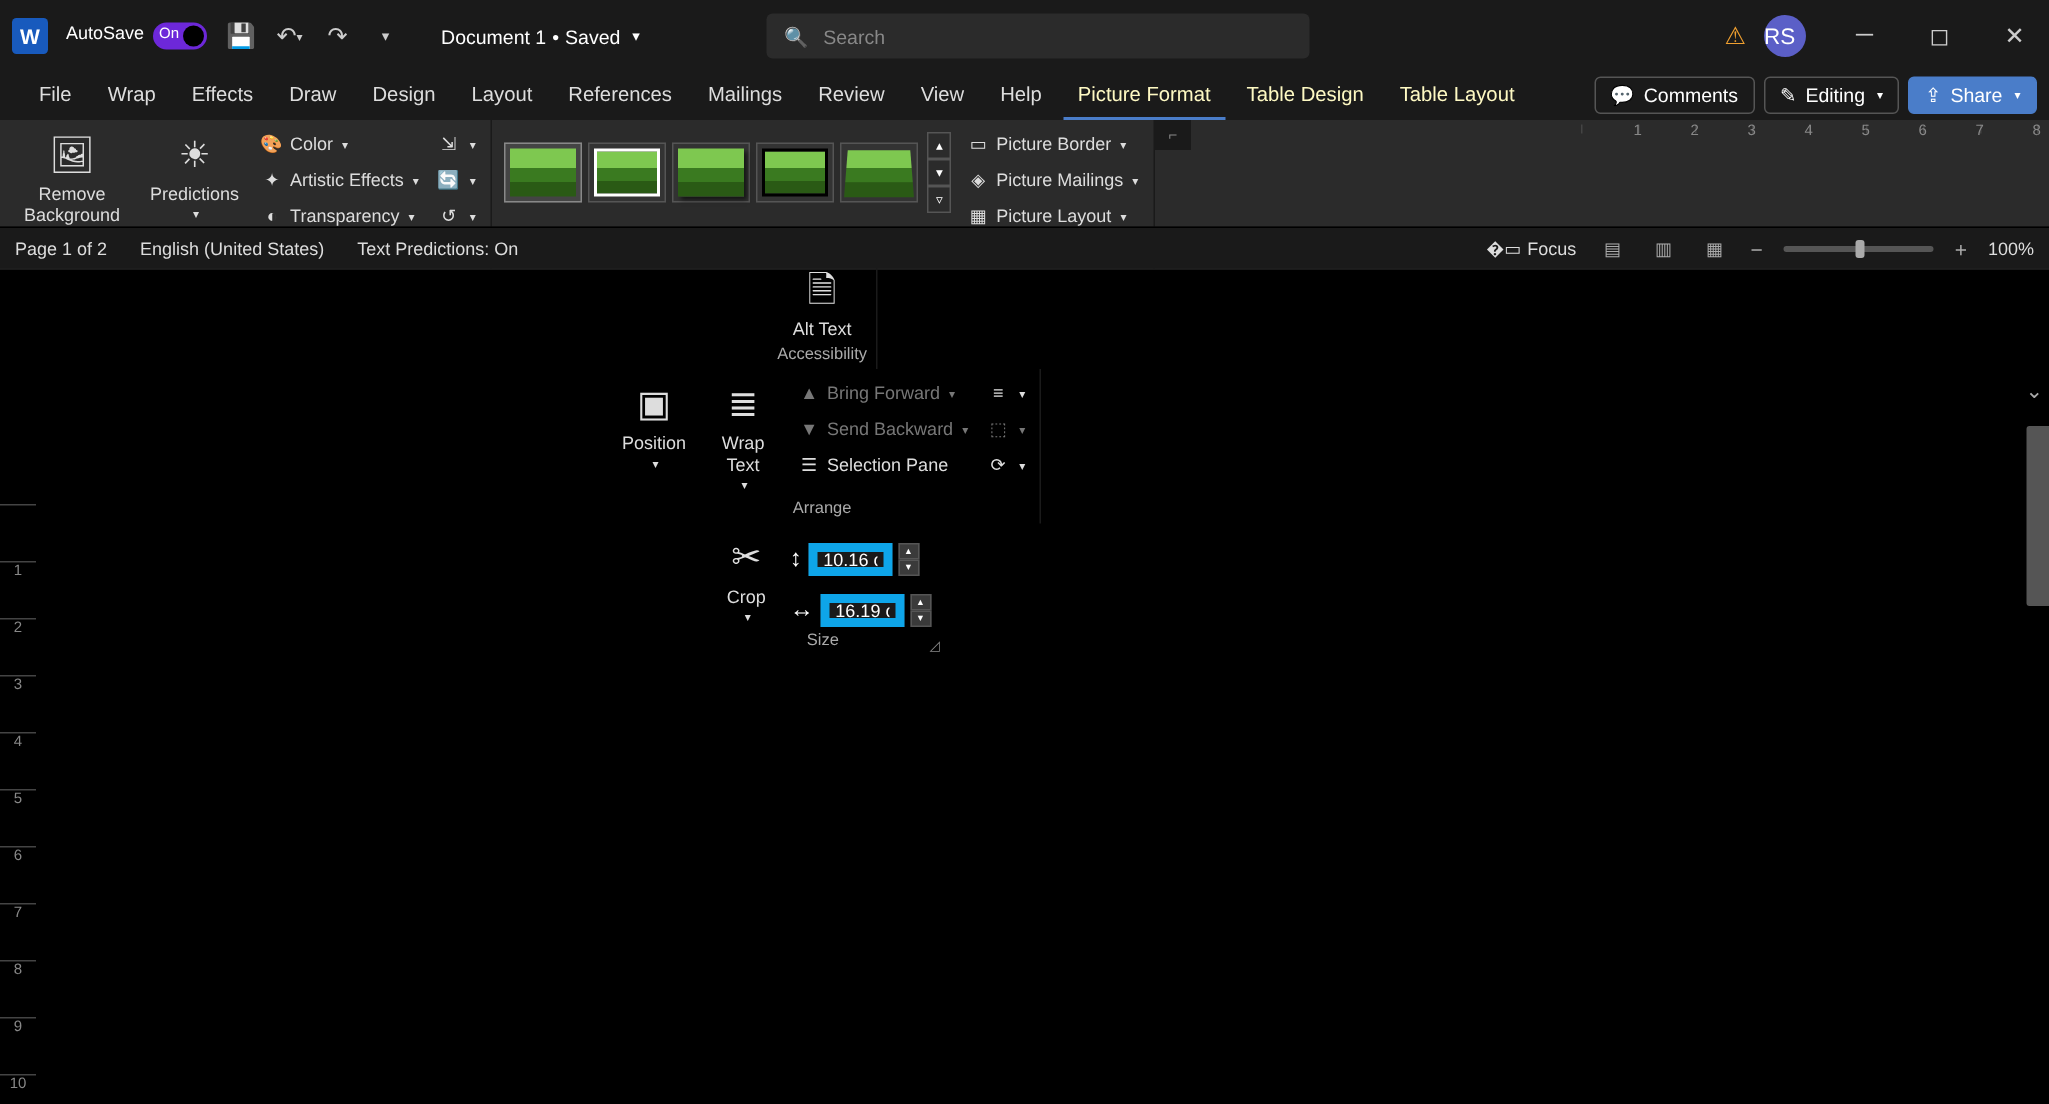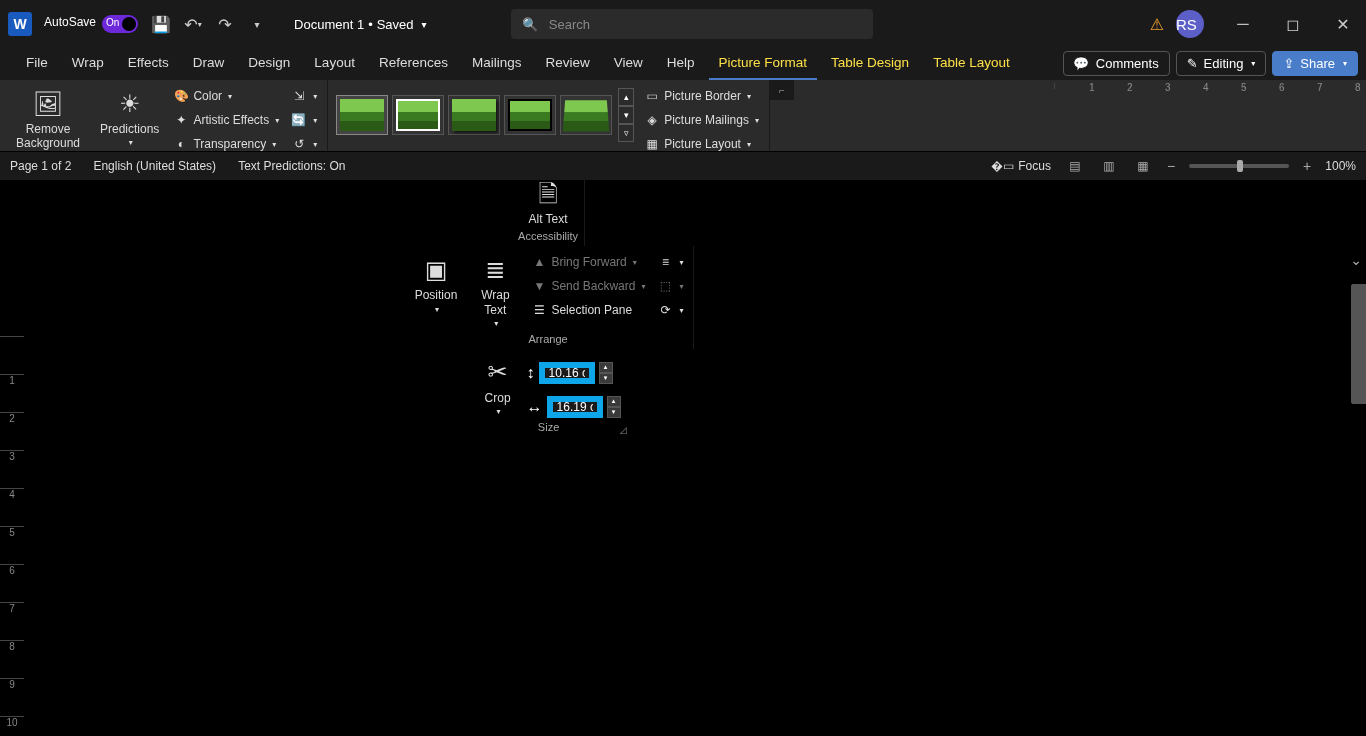--- a/index.html
+++ b/index.html
@@ -26,7 +26,7 @@
 .tabs { height:32px; background:#1a1a1a; display:flex; align-items:flex-end; padding-left:16px; gap:4px; position:relative; }
 .tab { padding:6px 10px 8px; font-size:13.5px; color:#ddd; cursor:pointer; border-bottom:2px solid transparent; }
 .tab.active { color:#6ba7ff; border-bottom-color:#4a7dc9; }
-.tab.ctx { color:#fde047; }
+.tab.ctx { color:#fef9c3; }
 .tabs-right { margin-left:auto; display:flex; gap:6px; padding-right:8px; padding-bottom:4px; }
 .pill { display:flex; align-items:center; gap:6px; padding:4px 10px; border-radius:4px; font-size:13px; cursor:pointer; border:1px solid #555; }
 .pill.primary { background:#4a7dc9; border-color:#4a7dc9; }

